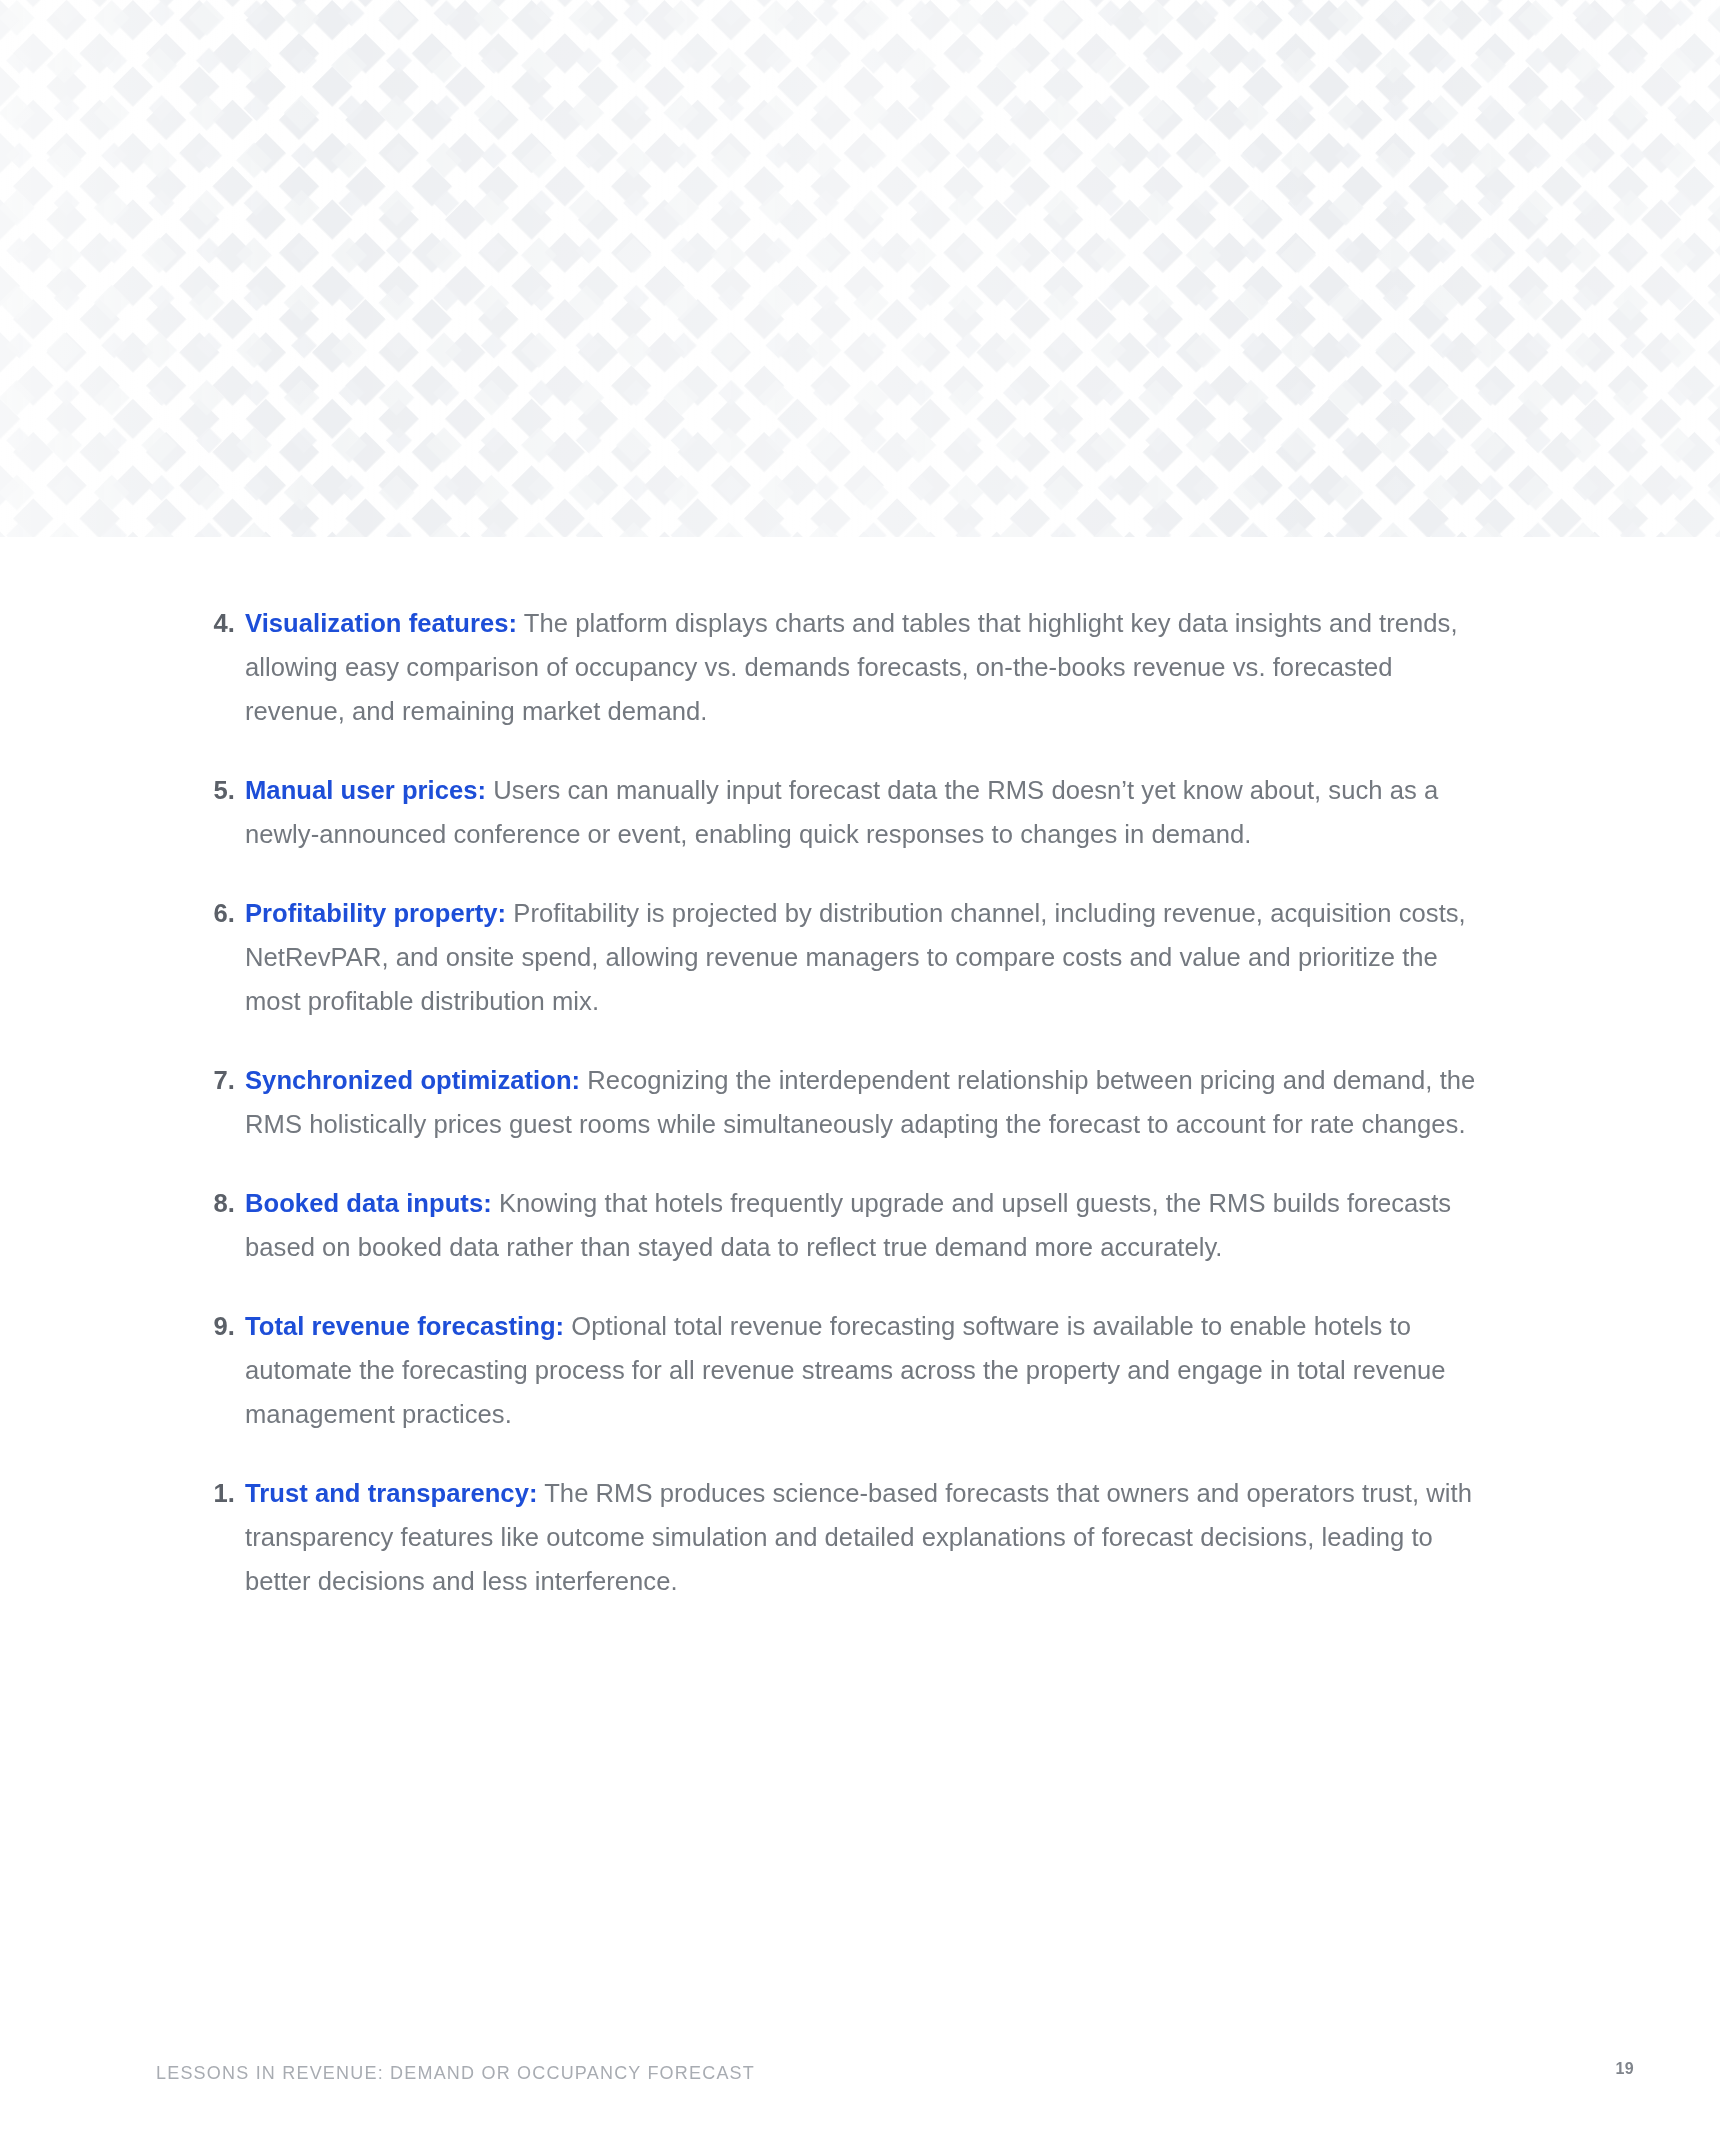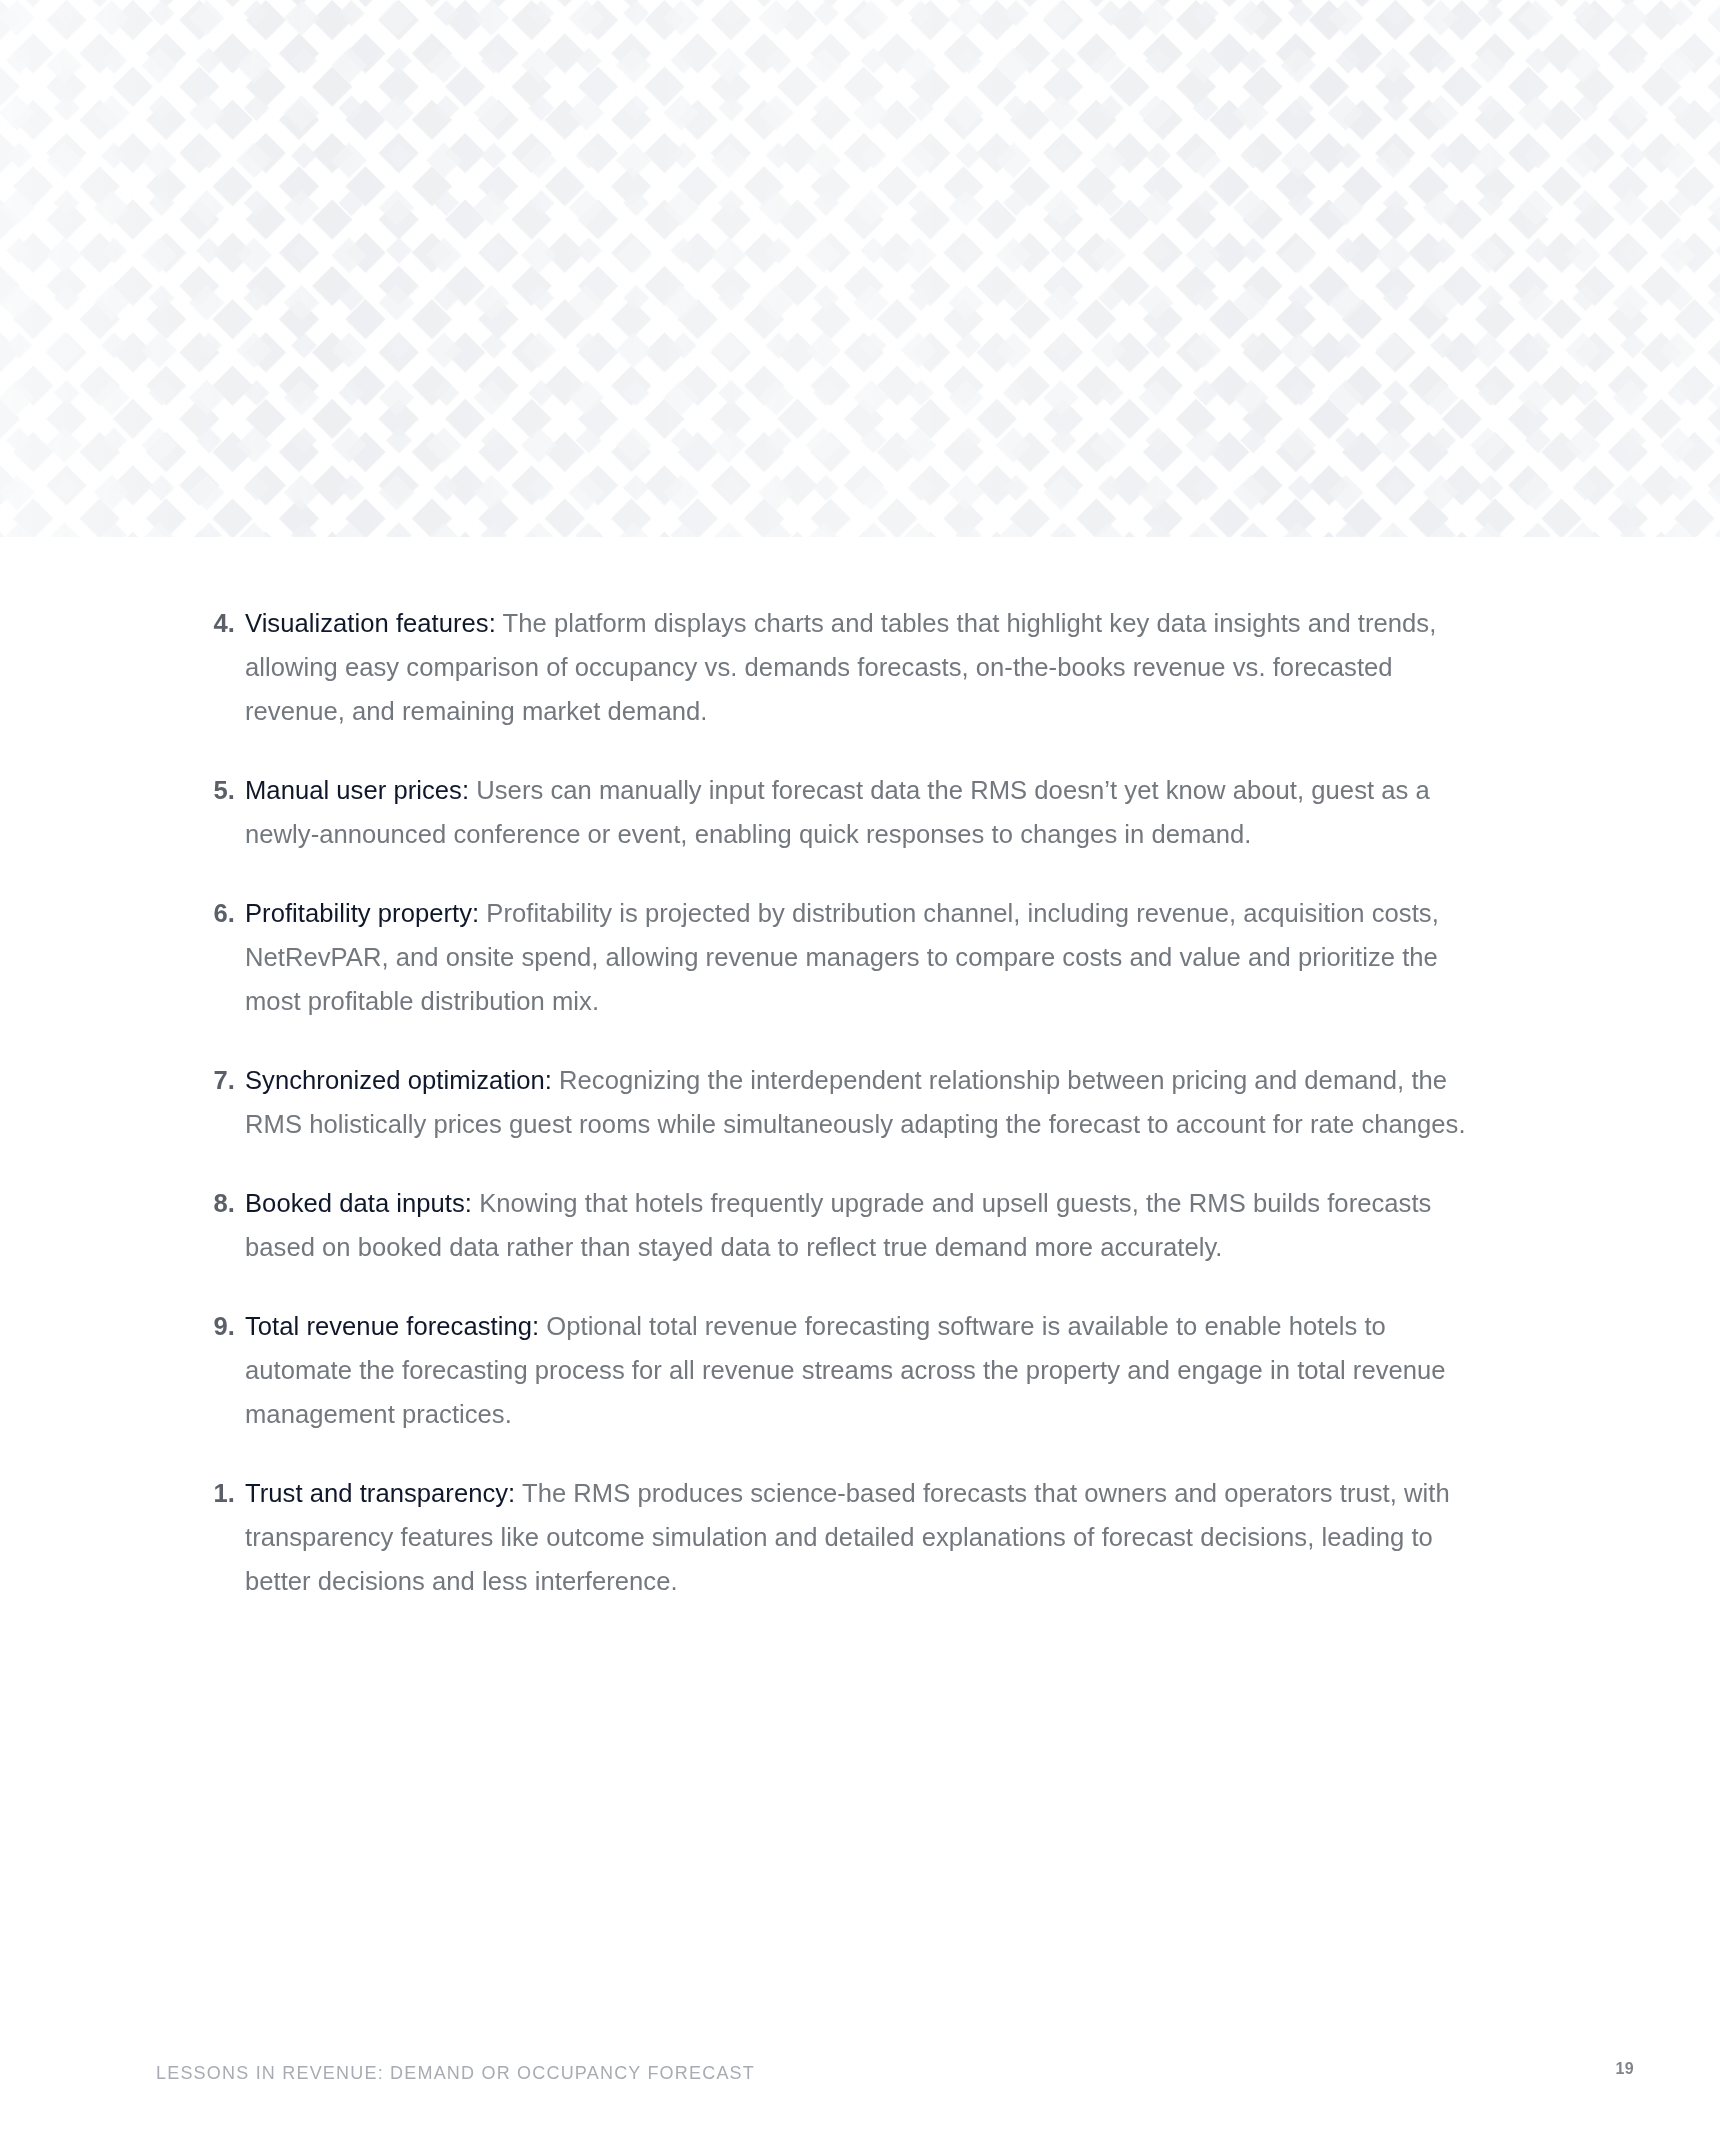--- a/index.html
+++ b/index.html
@@ -83,8 +83,8 @@
   }
 
   .item-title {
-    font-weight: 400;
-    color: #0f172a;
+    font-weight: 700;
+    color: #1d4ed8;
   }
 
   .item-text {

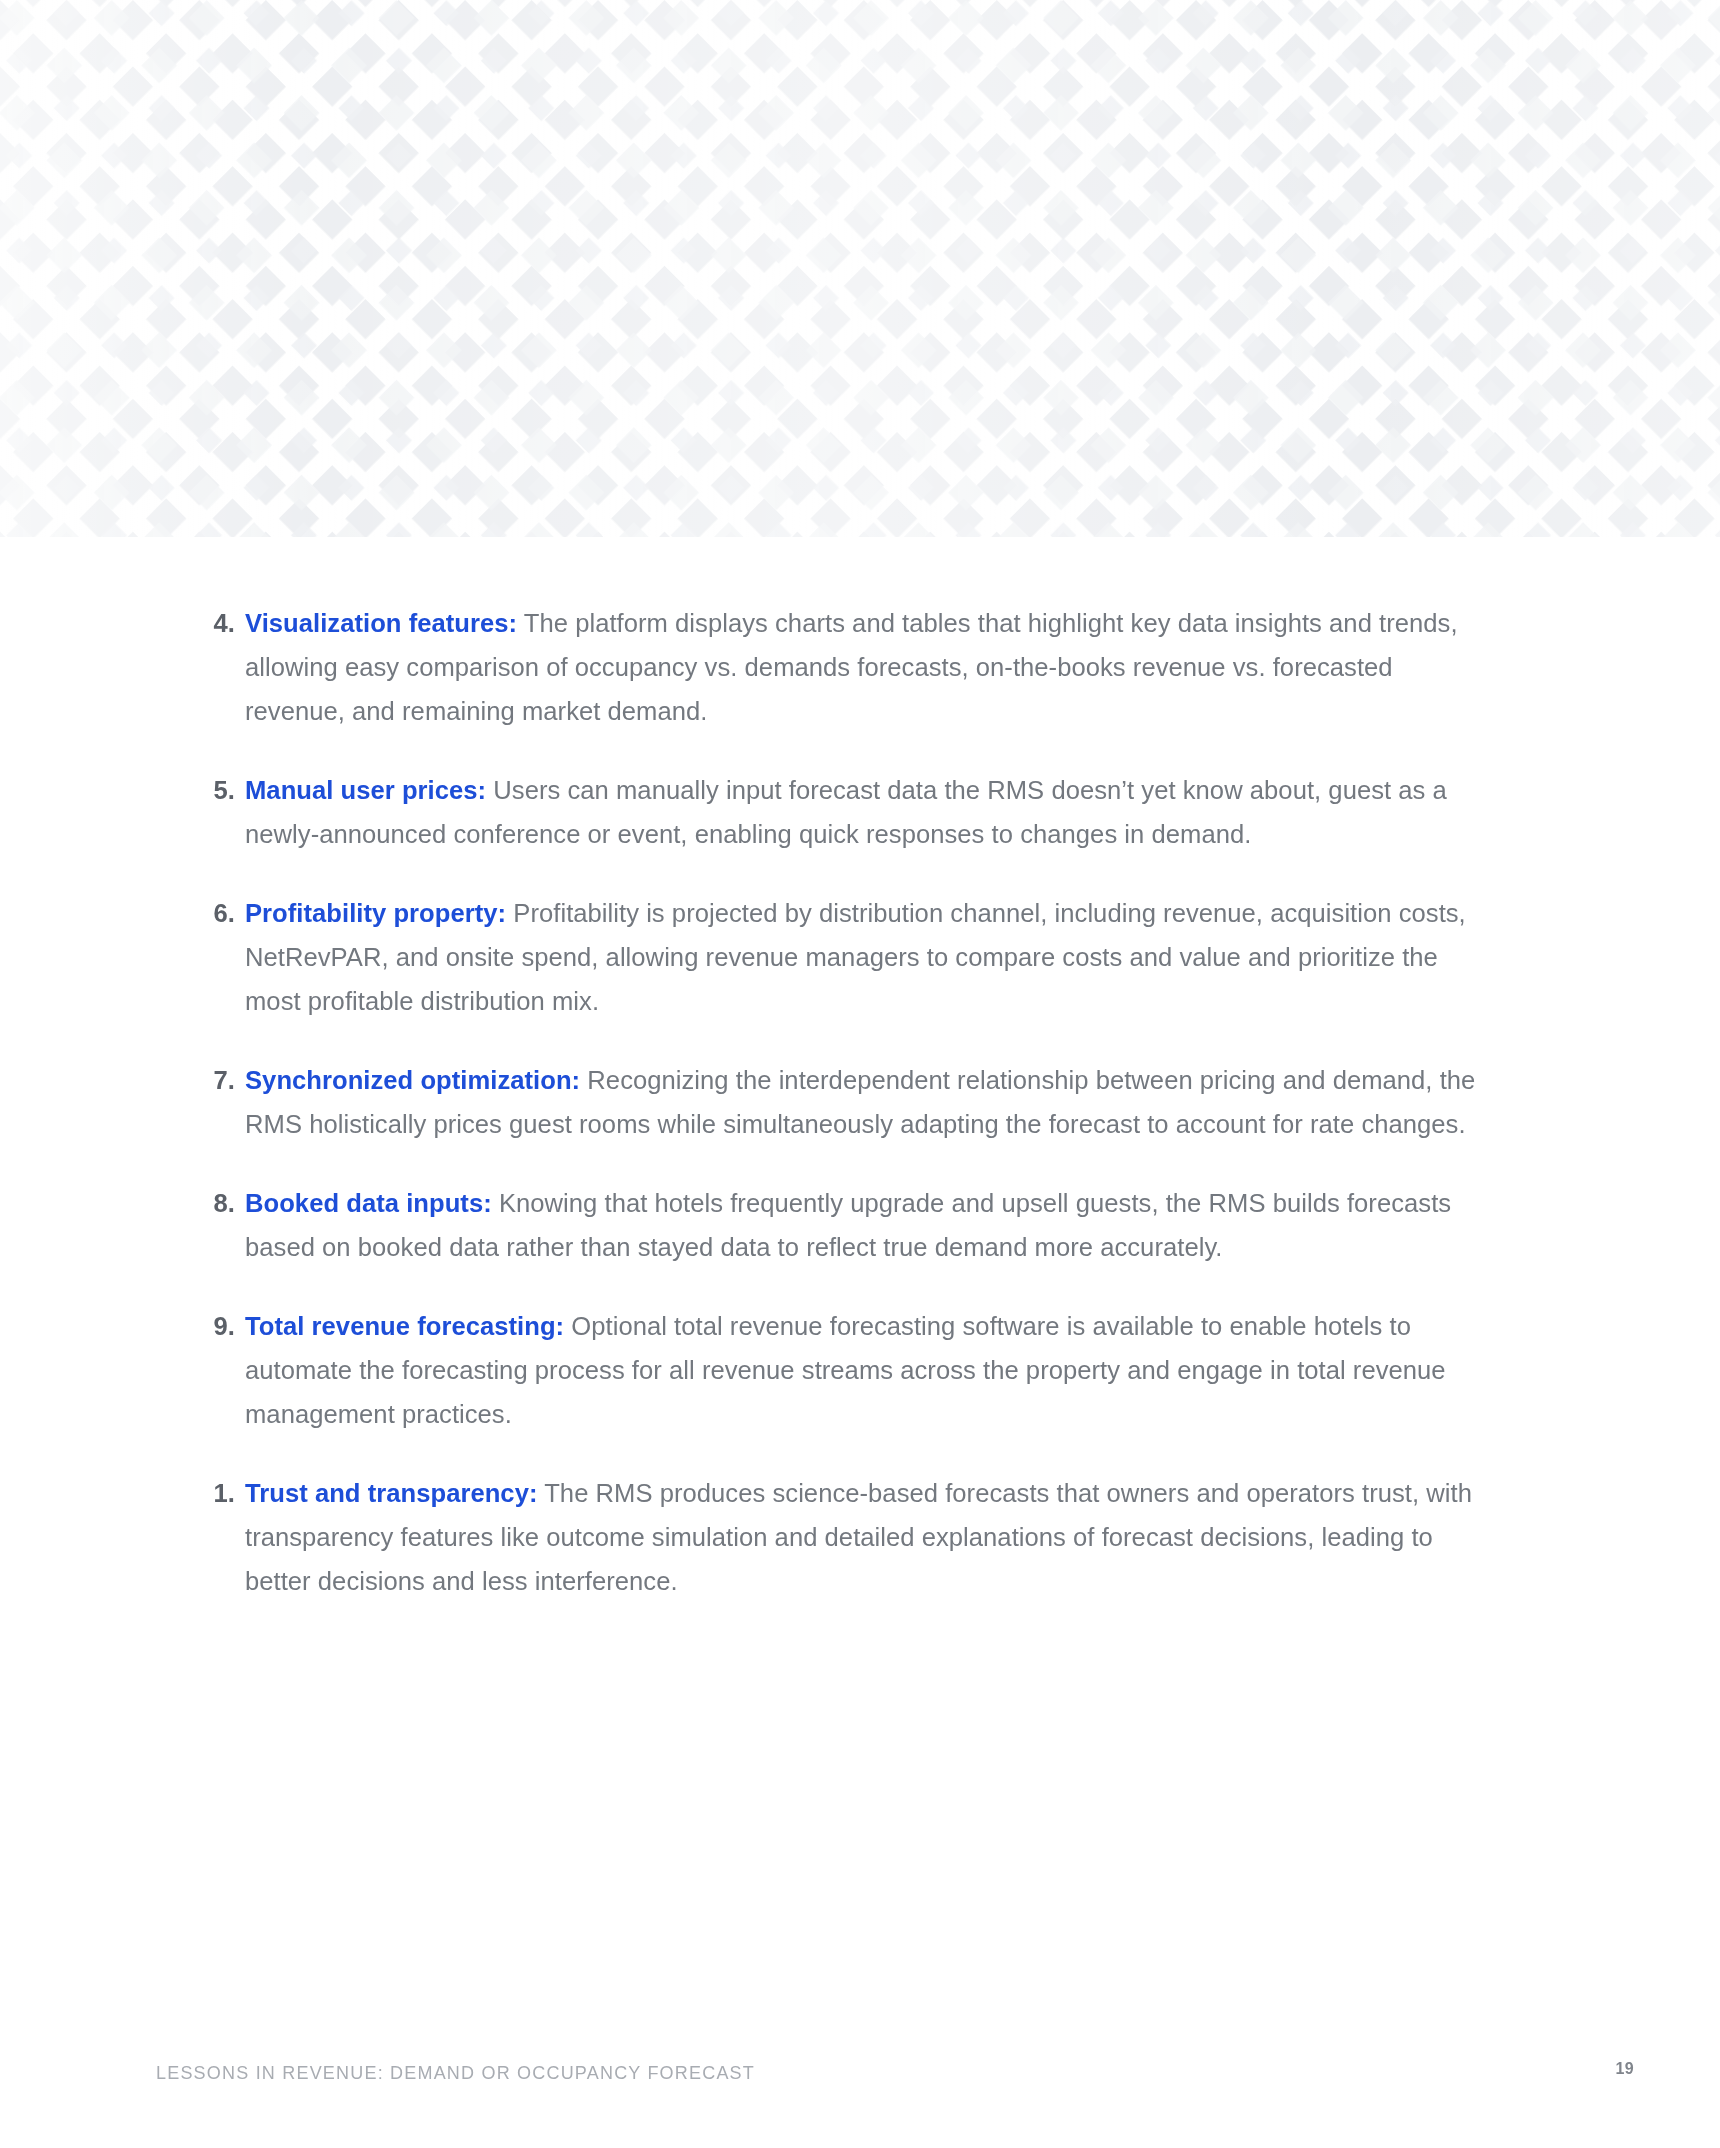--- a/index.html
+++ b/index.html
@@ -175,7 +175,7 @@
 
       <li class="list-item">
         <span class="item-number">5.</span>
-        <span class="item-body"><span class="item-title">Manual user prices:</span><span class="item-text"> Users can manually input forecast data the RMS doesn’t yet know about, guest as a newly-announced conference or event, enabling quick responses to changes in demand.</span></span>
+        <span class="item-body"><span class="item-title">Manual user prices:</span><span class="item-text"> Users can manually input forecast data the RMS doesn’t yet know about, such as a newly-announced conference or event, enabling quick responses to changes in demand.</span></span>
       </li>
 
       <li class="list-item">

